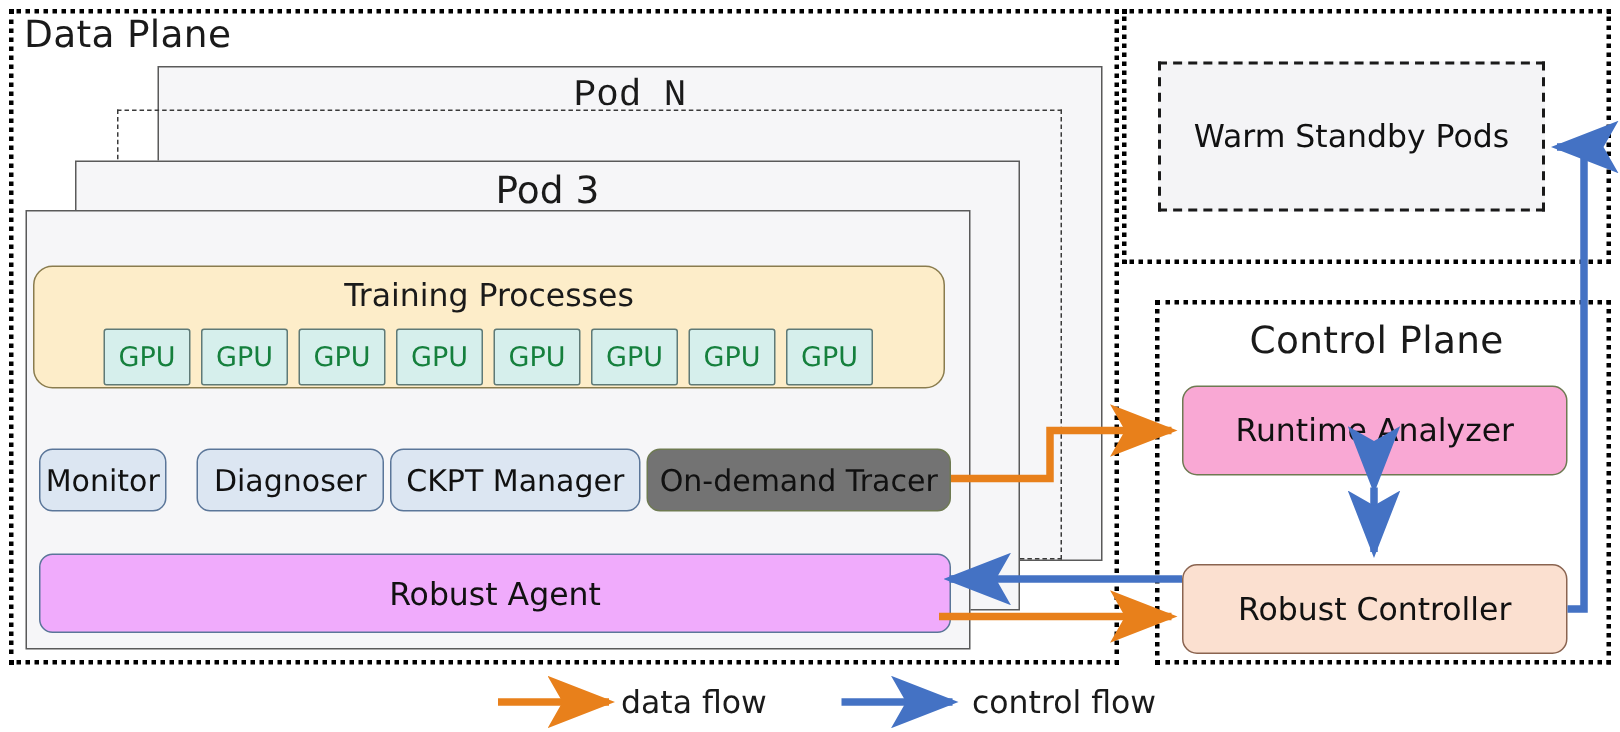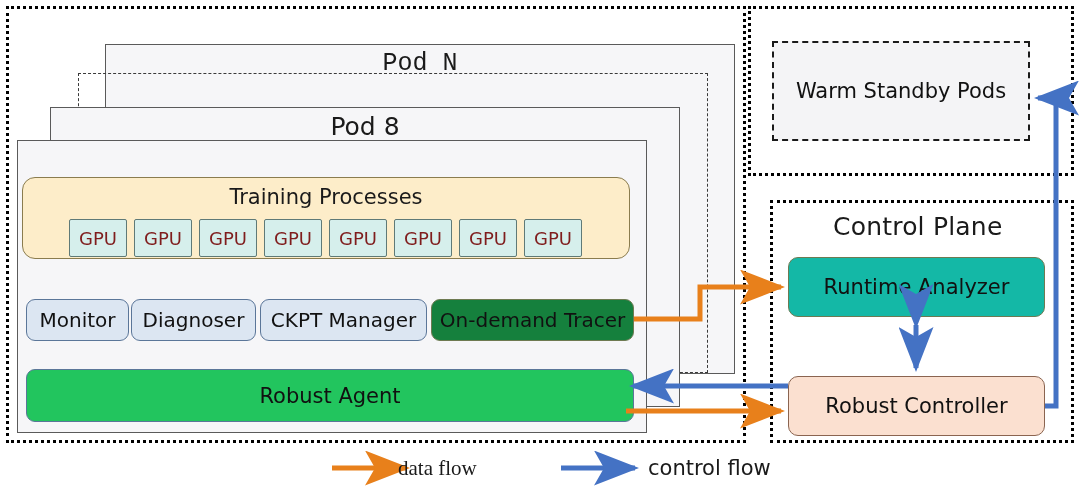--- a/index.html
+++ b/index.html
@@ -147,6 +147,7 @@
 <div id="stage">
 
   <div class="abs plane" style="left:6px; top:6px; width:740px; height:437px;"></div>
+  <div class="plane-label" style="left:16px; top:8px;">Data Plane</div>
 
   <div class="abs pod" style="left:105px; top:44px; width:630px; height:330px;">
     <div class="pod-title" style="top:4px;font-family:Liberation Mono, monospace;">Pod N</div>

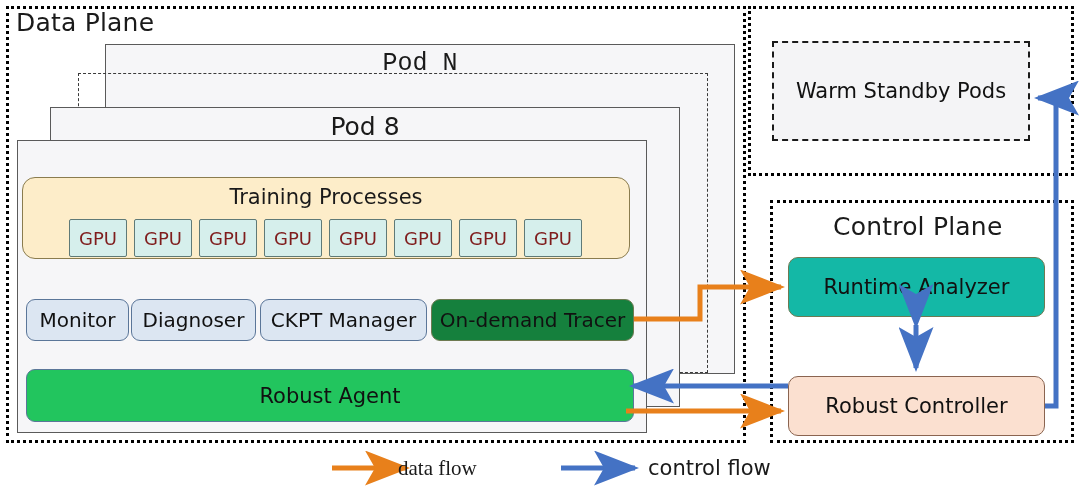--- a/index.html
+++ b/index.html
@@ -156,7 +156,7 @@
   <div class="abs pod-dashed" style="left:78px; top:73px; width:630px; height:300px;"></div>
 
   <div class="abs pod" style="left:50px; top:107px; width:630px; height:300px;">
-    <div class="pod-title" style="top:4px;">Pod 8</div>
+    <div class="pod-title" style="top:4px;">Pod 3</div>
   </div>
 
   <div class="abs pod" style="left:17px; top:140px; width:630px; height:293px;">

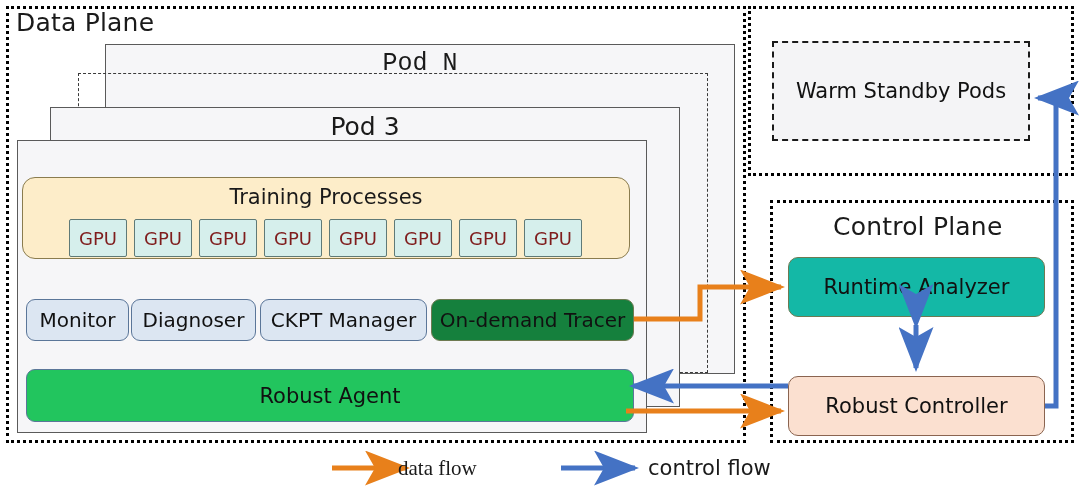--- a/index.html
+++ b/index.html
@@ -86,7 +86,7 @@
     align-items: center;
     justify-content: center;
     font-size: 18px;
-    color: #7f1d1d;
+    color: #15803d;
   }
   .comp-blue {
     background: #dce6f2;

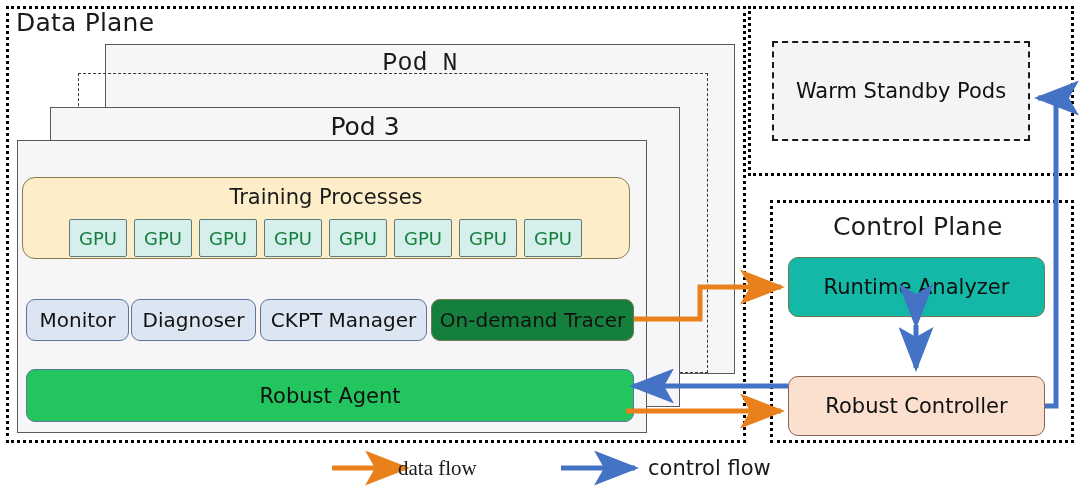--- a/index.html
+++ b/index.html
@@ -112,7 +112,7 @@
     color: #111111;
   }
   .ctrl-green {
-    background: #14b8a6;
+    background: #f9a8d4;
     border: 1.5px solid #6e7a52;
     border-radius: 10px;
     font-size: 21px;

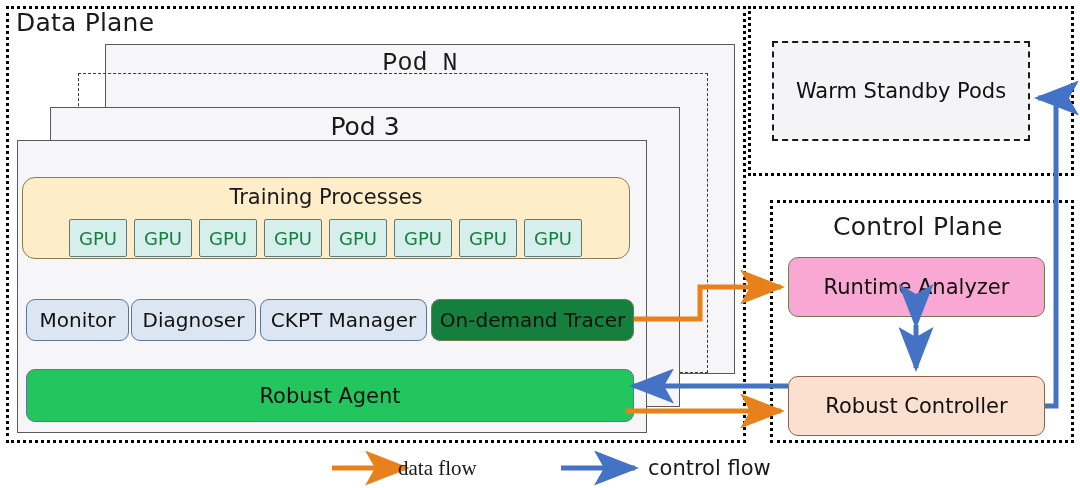--- a/index.html
+++ b/index.html
@@ -174,7 +174,7 @@
       <div class="gpu" style="left:501px; top:41px; width:56px; height:36px;">GPU</div>
     </div>
 
-    <div class="abs rbox comp-blue" style="left:8px; top:158px; width:103px; height:42px;">Monitor</div>
+    <div class="abs rbox comp-blue" style="left:8px; top:158px; width:85px; height:42px;">Monitor</div>
     <div class="abs rbox comp-blue" style="left:113px; top:158px; width:125px; height:42px;">Diagnoser</div>
     <div class="abs rbox comp-blue" style="left:242px; top:158px; width:167px; height:42px;">CKPT Manager</div>
     <div class="abs rbox comp-green" style="left:413px; top:158px; width:203px; height:42px;">On-demand Tracer</div>

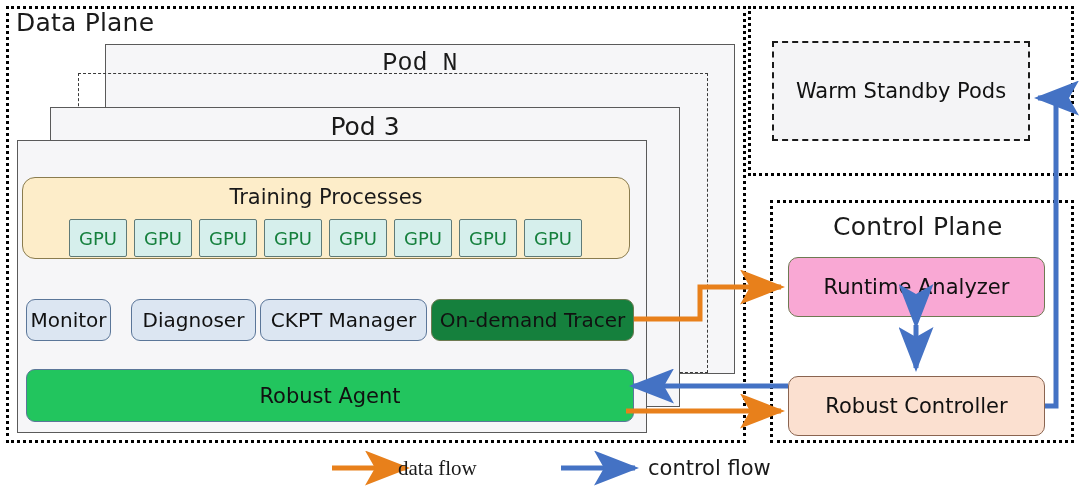--- a/index.html
+++ b/index.html
@@ -93,7 +93,7 @@
     border: 1.4px solid #5b7699;
   }
   .comp-green {
-    background: #15803d;
+    background: #737373;
     border: 1.4px solid #6e7a52;
   }
   .agent {

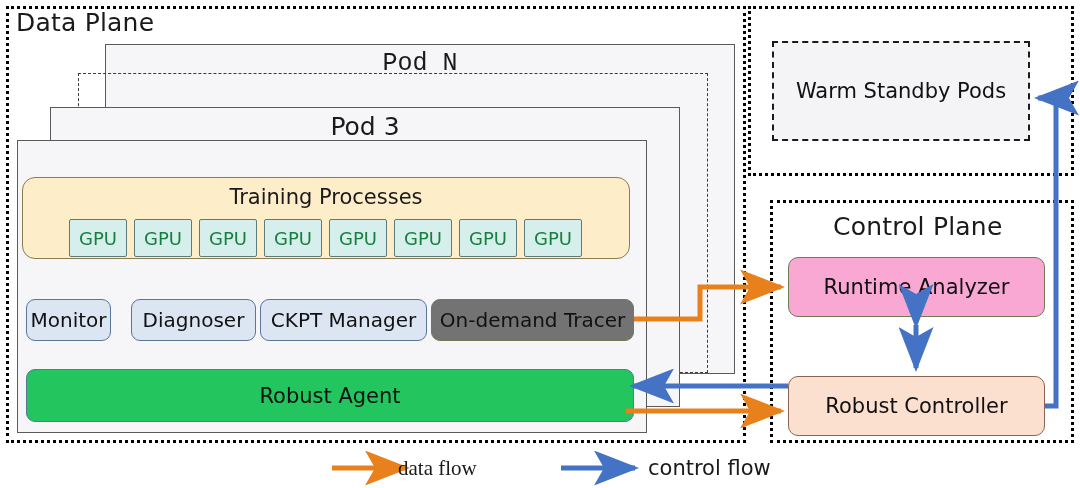--- a/index.html
+++ b/index.html
@@ -97,7 +97,7 @@
     border: 1.4px solid #6e7a52;
   }
   .agent {
-    background: #22c55e;
+    background: #f0abfc;
     border: 1.4px solid #5b7699;
     border-radius: 9px;
     font-size: 21px;

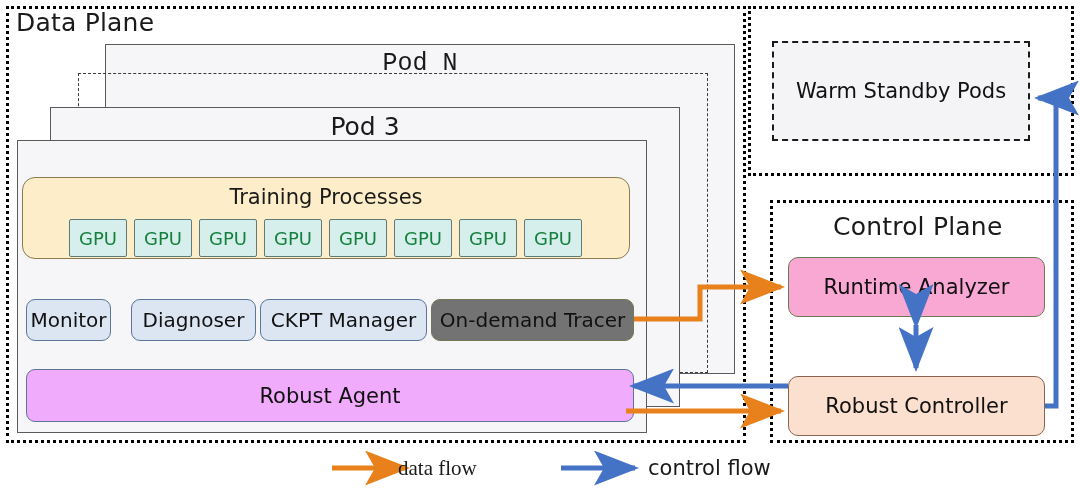--- a/index.html
+++ b/index.html
@@ -232,7 +232,7 @@
     </g>
   </svg>
 
-  <div class="legend-text" style="left:398px; top:456px;font-family:Liberation Serif, serif;">data flow</div>
+  <div class="legend-text" style="left:414px; top:456px;">data flow</div>
   <div class="legend-text" style="left:648px; top:456px;">control flow</div>
 
 </div>

